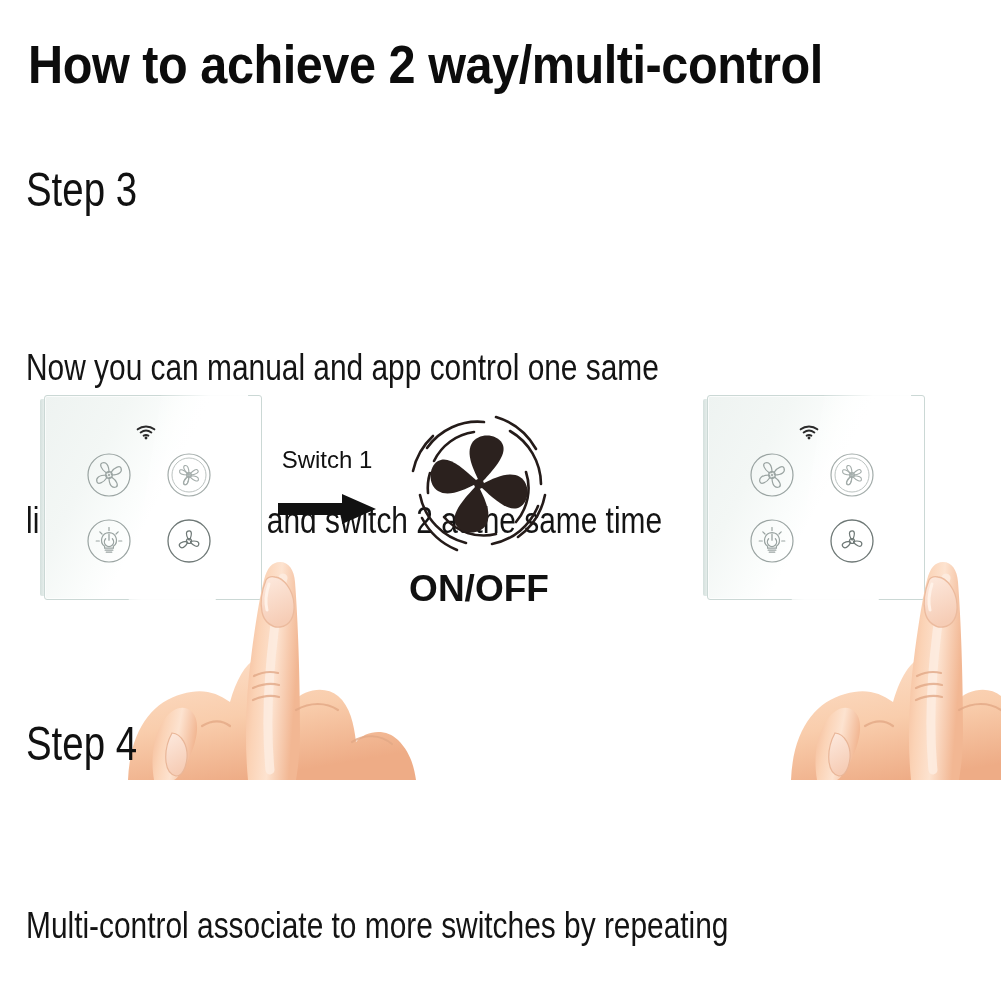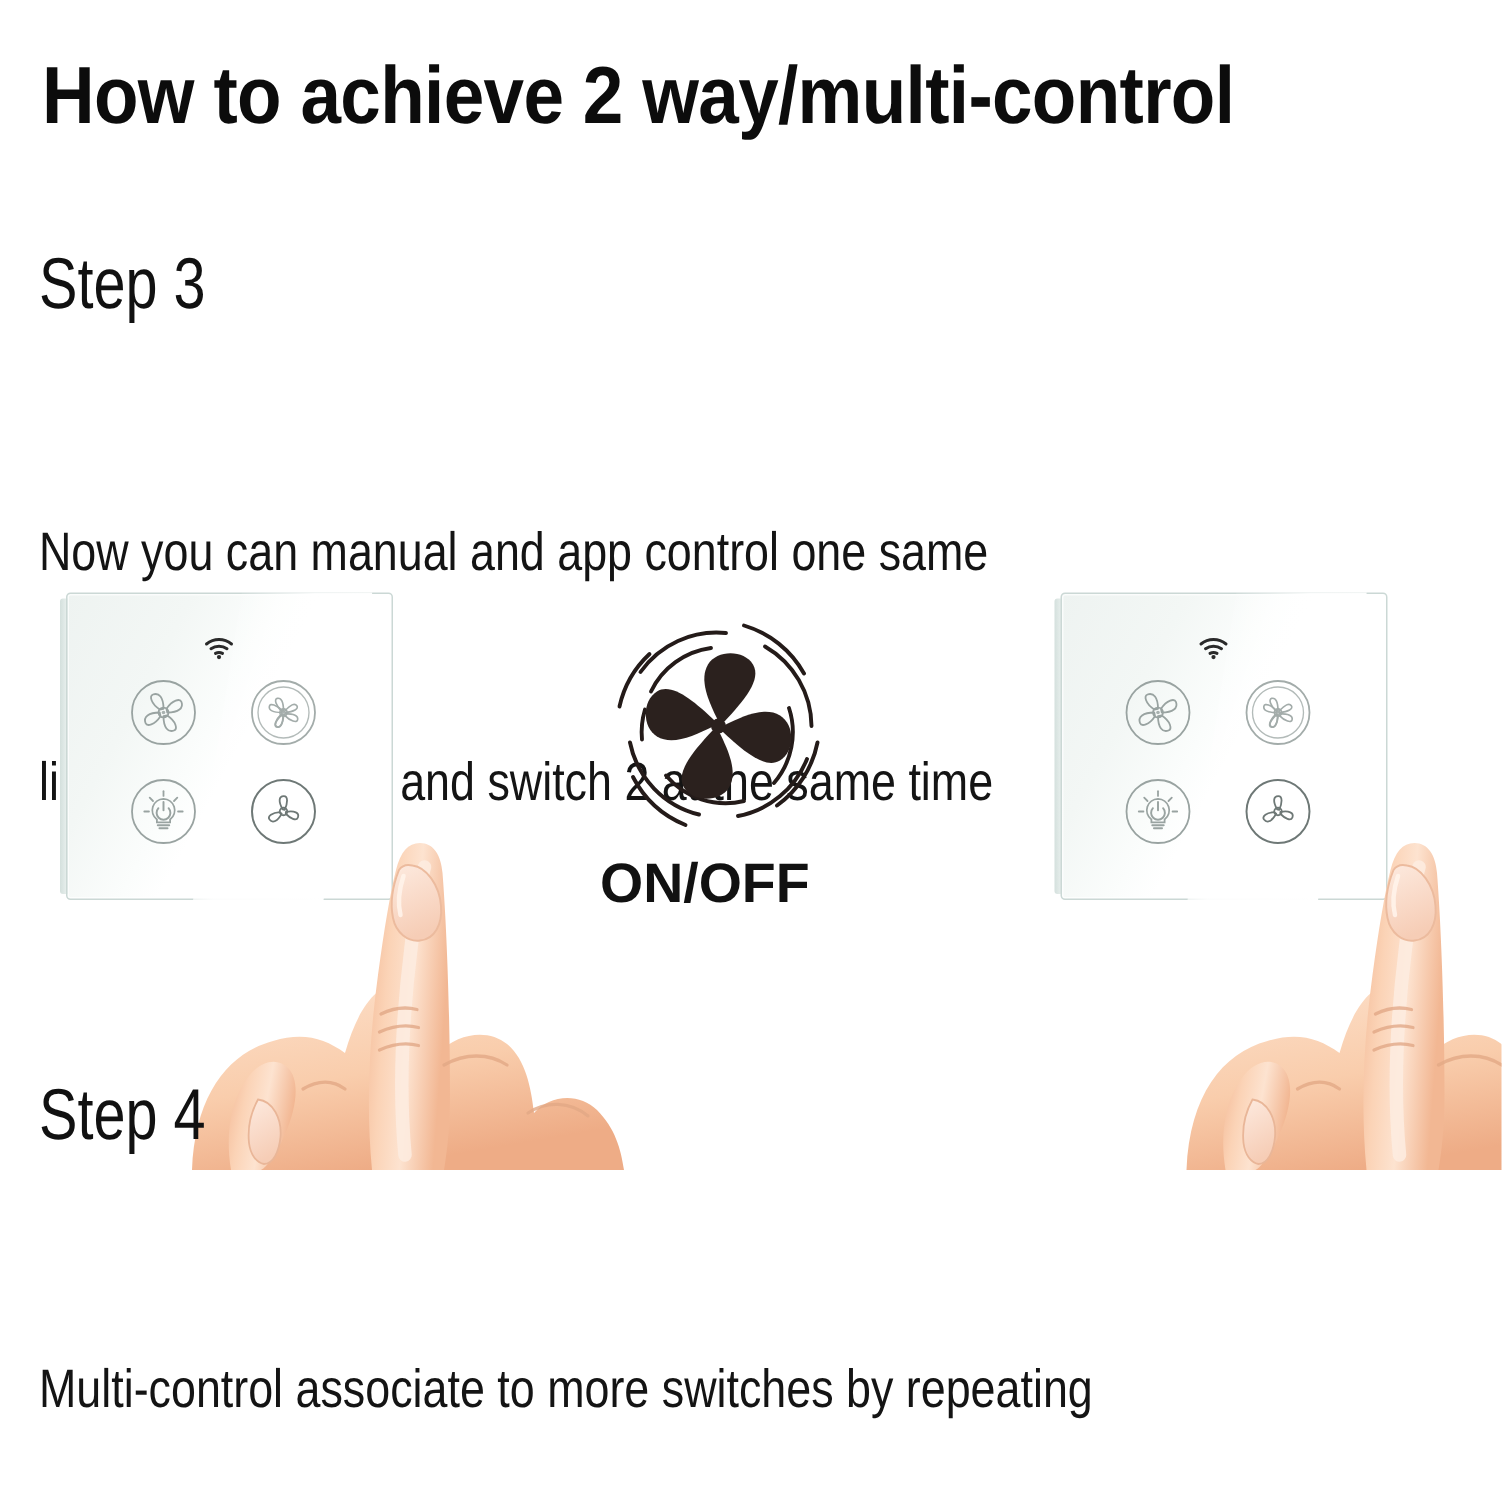--- a/index.html
+++ b/index.html
@@ -340,6 +340,14 @@
     </svg>
   </div>
 
+  <div class="arrow-group g1">
+    <div class="arrow-label">Switch 1</div>
+    <div class="arrow-glyph">
+      <svg viewBox="0 0 110 34" width="110" height="34">
+        <path d="M6 11 L70 11 L70 2 L104 17 L70 32 L70 23 L6 23 Z" fill="#111111"></path>
+      </svg>
+    </div>
+  </div>
 
   <div class="center-fan">
     <svg viewBox="0 0 158 158" width="158" height="158">

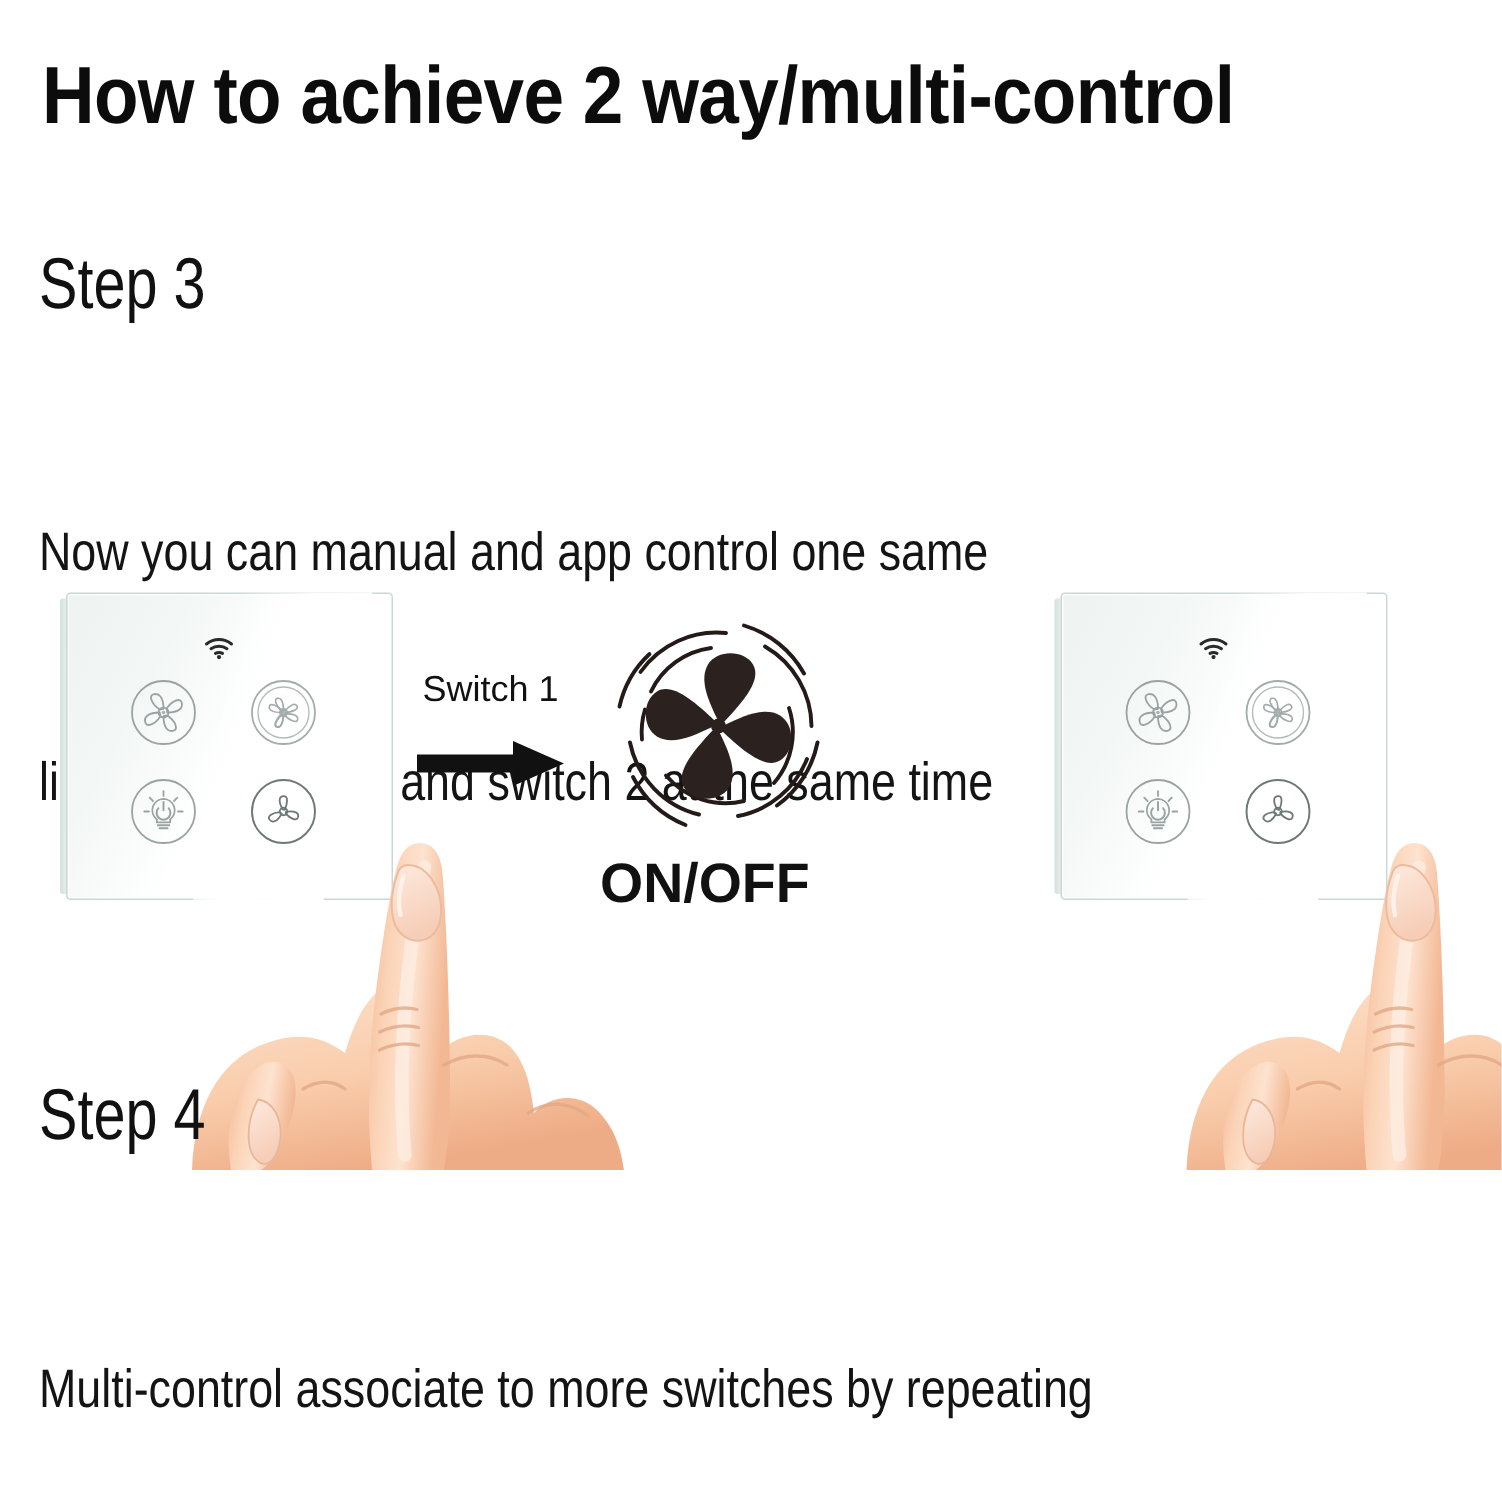--- a/index.html
+++ b/index.html
@@ -164,7 +164,7 @@
     left: 400px;
     top: 198px;
     width: 158px;
-    text-align: left;
+    text-align: center;
     font-family: "Liberation Sans", sans-serif;
     font-size: 37px;
     font-weight: 700;

